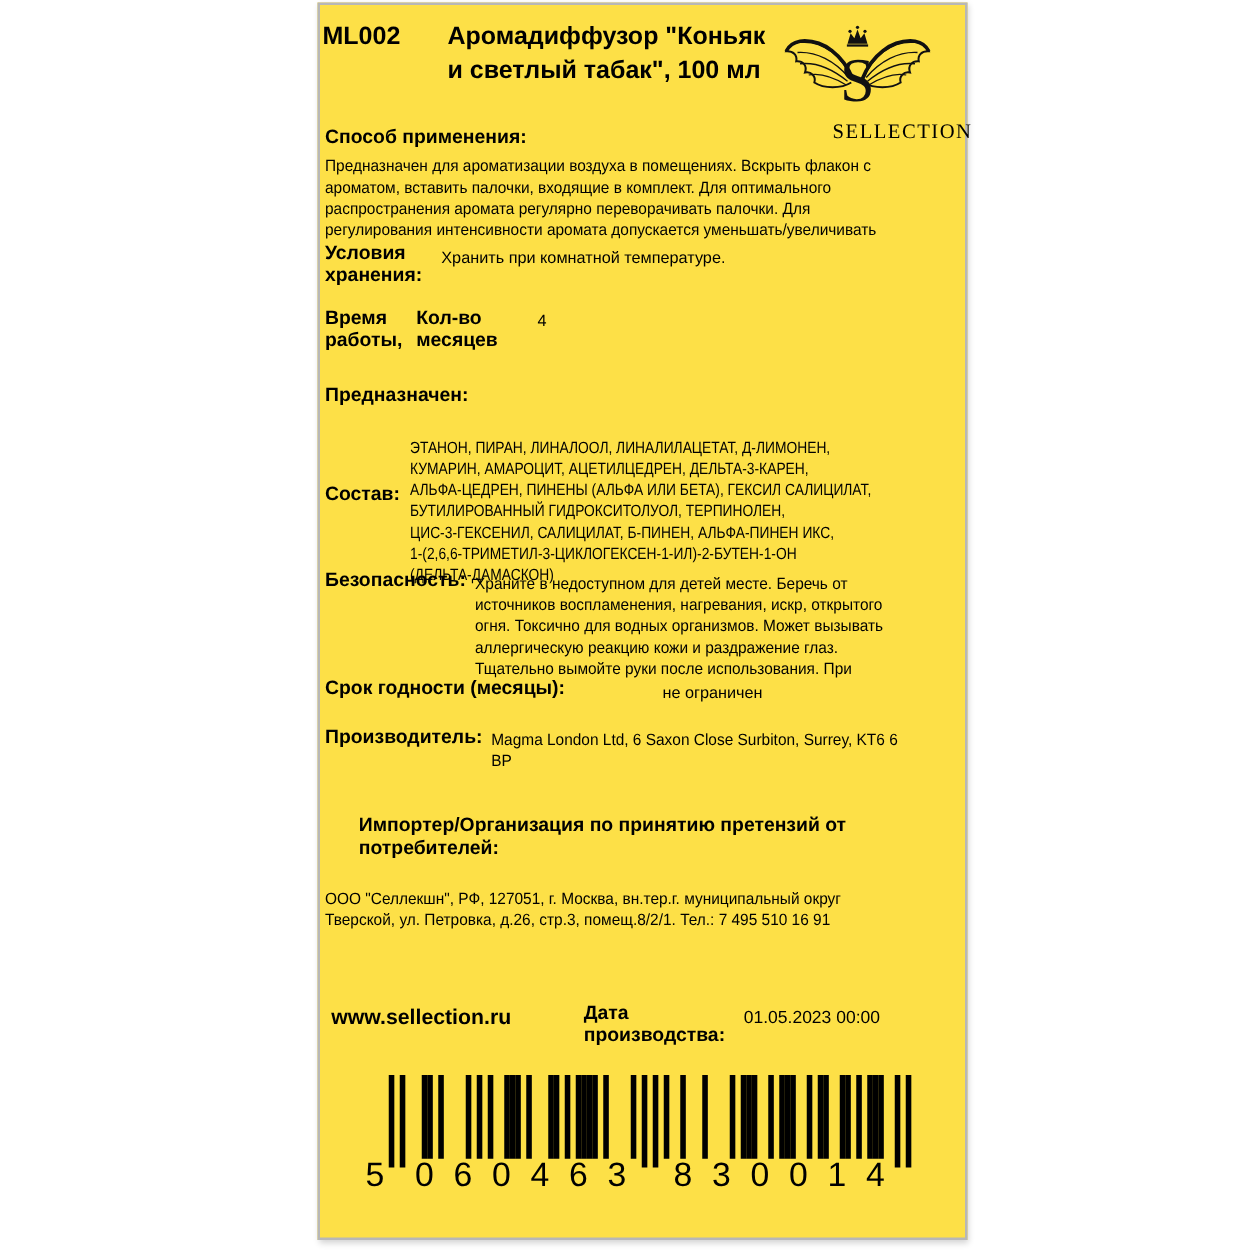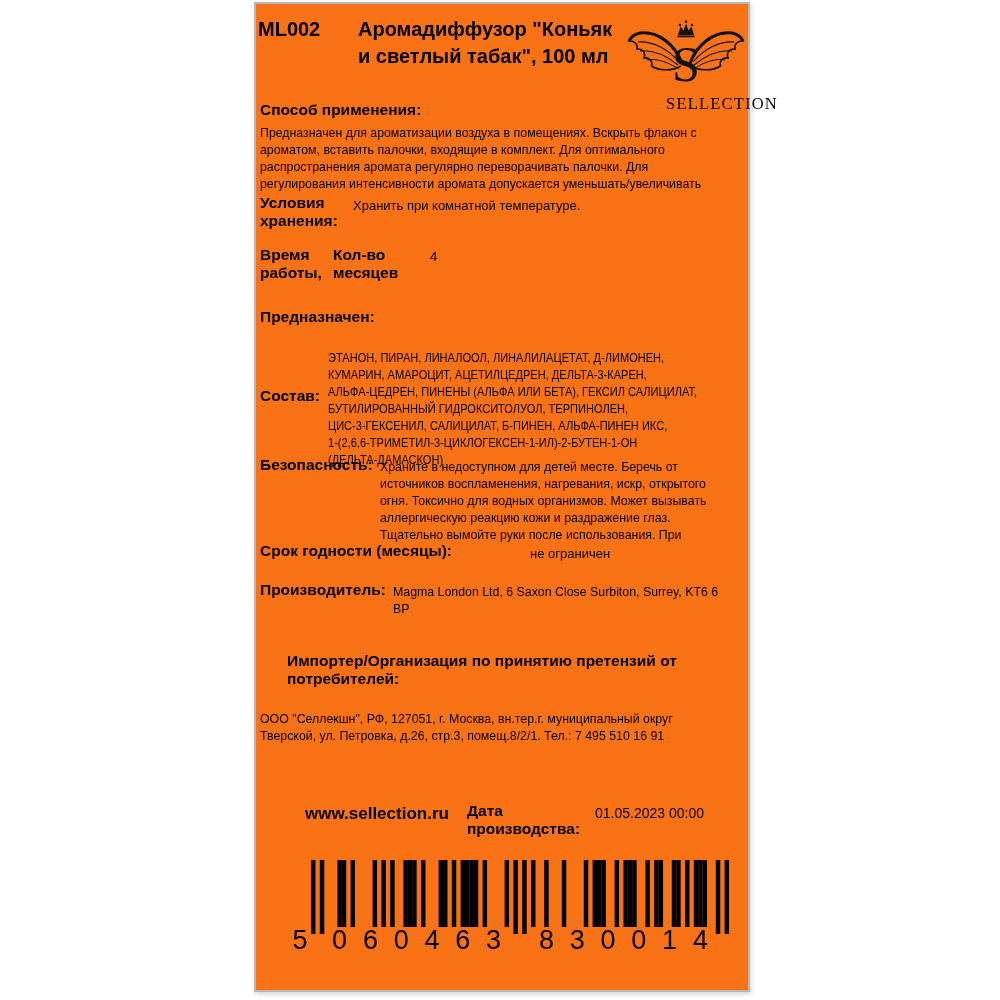--- a/index.html
+++ b/index.html
@@ -10,8 +10,9 @@
   }
   .card{
     position:absolute;left:254px;top:2px;width:492px;height:986px;
-    background:#f97316;border:2px solid #b7b7b7;
+    background:#fde047;border:2px solid #b7b7b7;
     box-shadow:1px 2px 5px rgba(0,0,0,.18);
+    padding-left:24px;
   }
   .abs{position:absolute;}
   .h{font-weight:bold;font-size:15.5px;line-height:17.5px;}

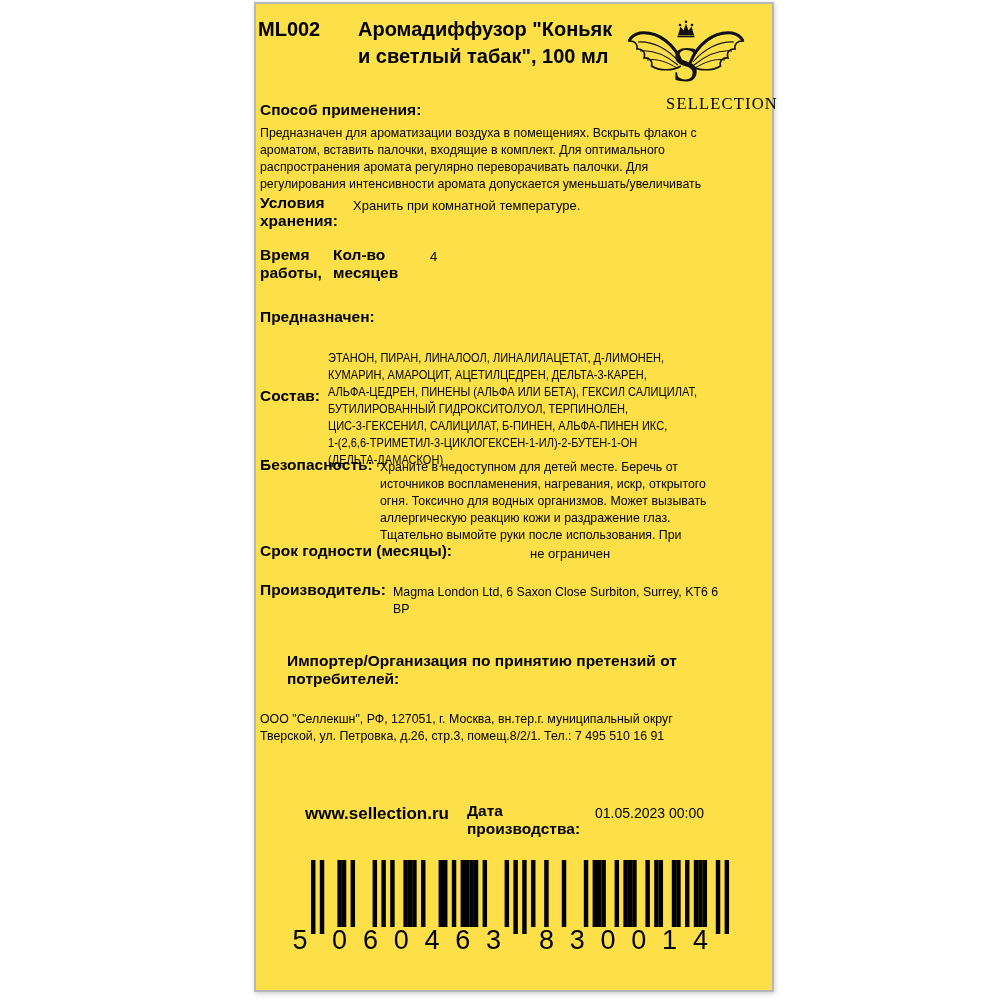--- a/index.html
+++ b/index.html
@@ -114,7 +114,7 @@
   <div class="abs b pre sq95" style="left:4px;top:706px;">ООО "Селлекшн", РФ, 127051, г. Москва, вн.тер.г. муниципальный округ
 Тверской, ул. Петровка, д.26, стр.3, помещ.8/2/1. Тел.: 7 495 510 16 91</div>
 
-  <div class="abs site" style="left:9px;top:800px;margin-left:40px;">www.sellection.ru</div>
+  <div class="abs site" style="left:9px;top:800px;">www.sellection.ru</div>
   <div class="abs h" style="left:211px;top:798px;width:118px;">Дата производства:</div>
   <div class="abs dateval" style="left:339px;top:801px;">01.05.2023 00:00</div>
 

